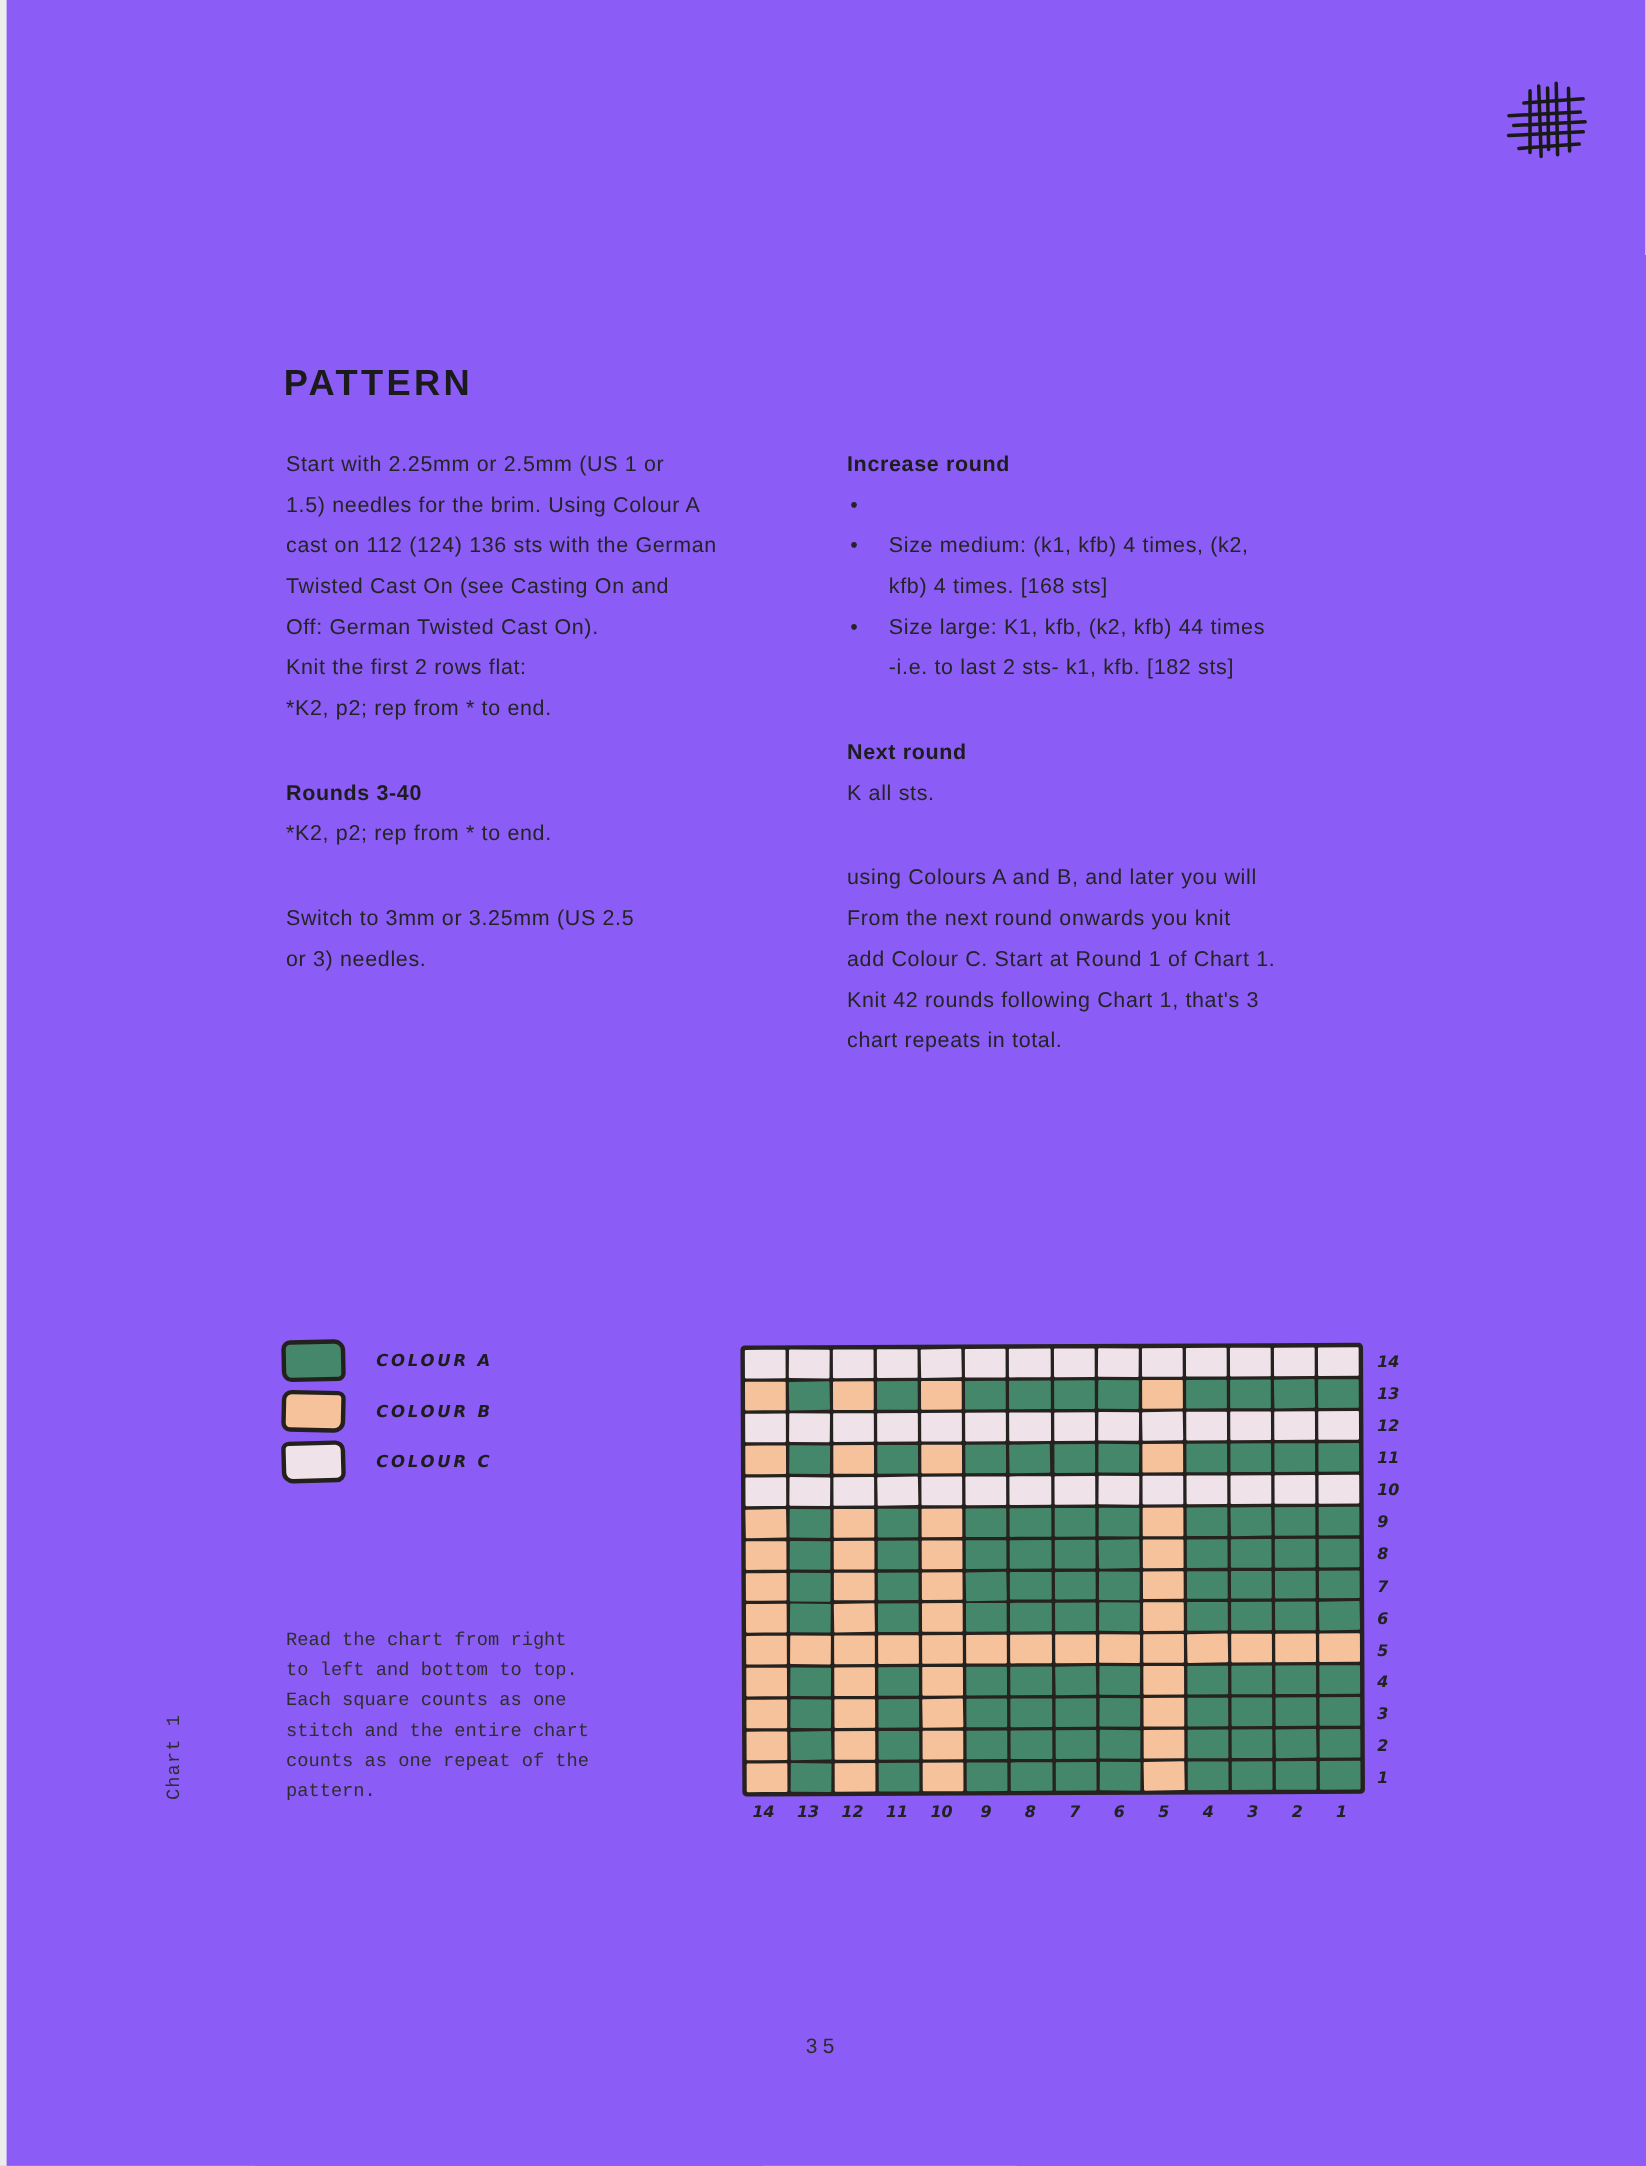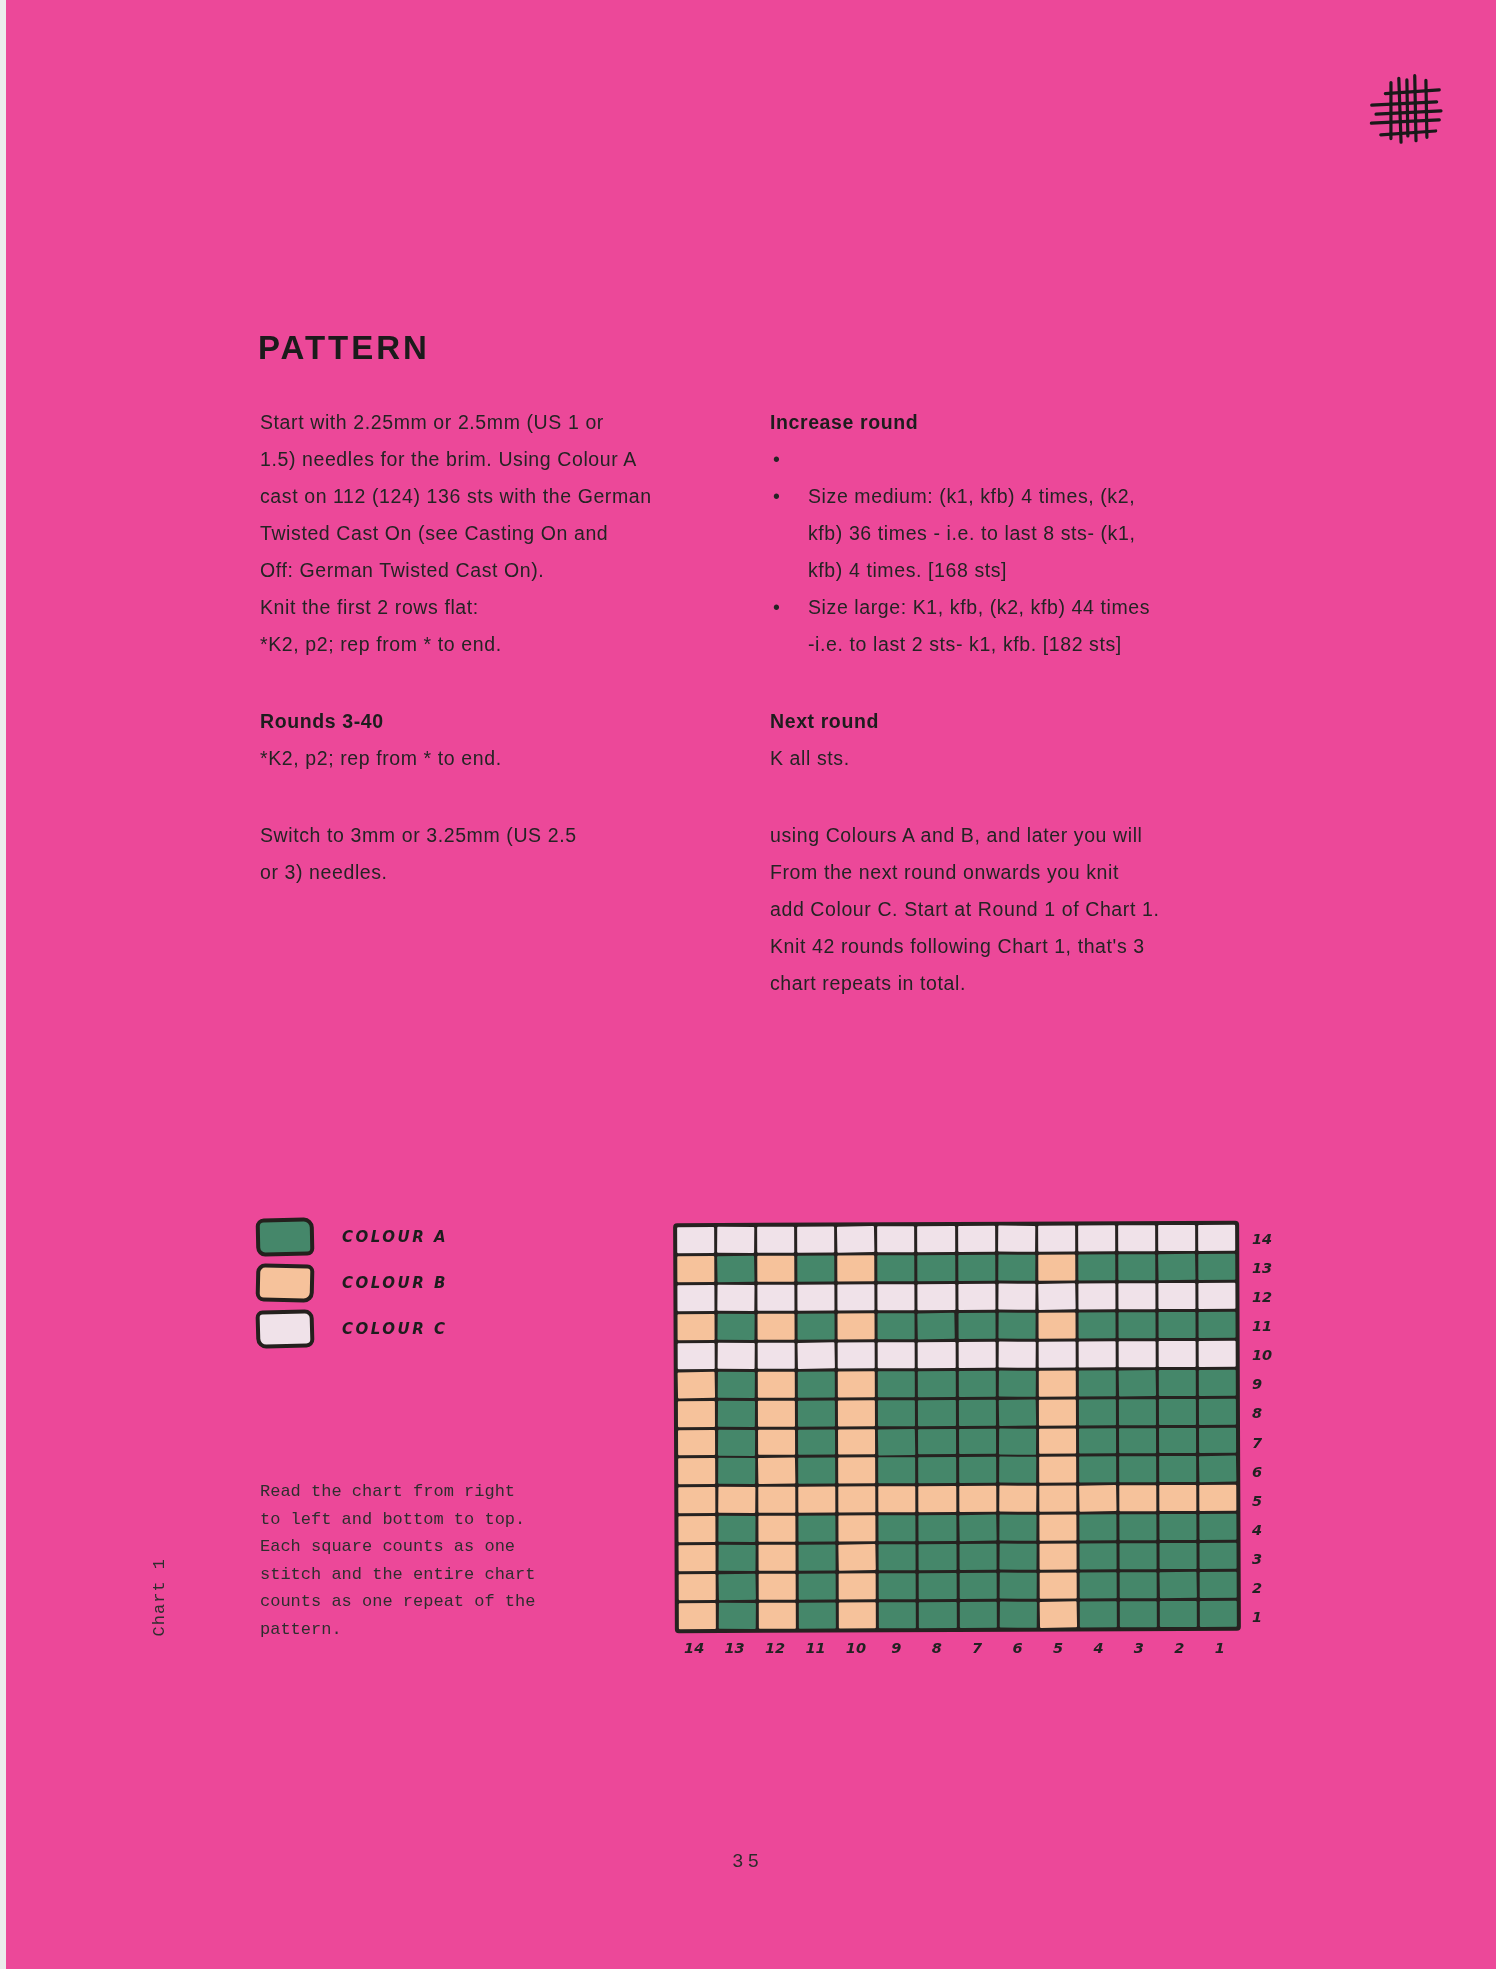--- a/index.html
+++ b/index.html
@@ -4,7 +4,7 @@
 <style>
   html,body { margin:0; padding:0; background:#ffffff; }
   .page {
-    position:relative; width:1496px; height:1969px; background:#ec4899;
+    position:relative; width:1496px; height:1969px; background:#8b5cf6;
     overflow:hidden; font-family:"Liberation Sans", sans-serif; color:#242424;
   }
   .page-edge {

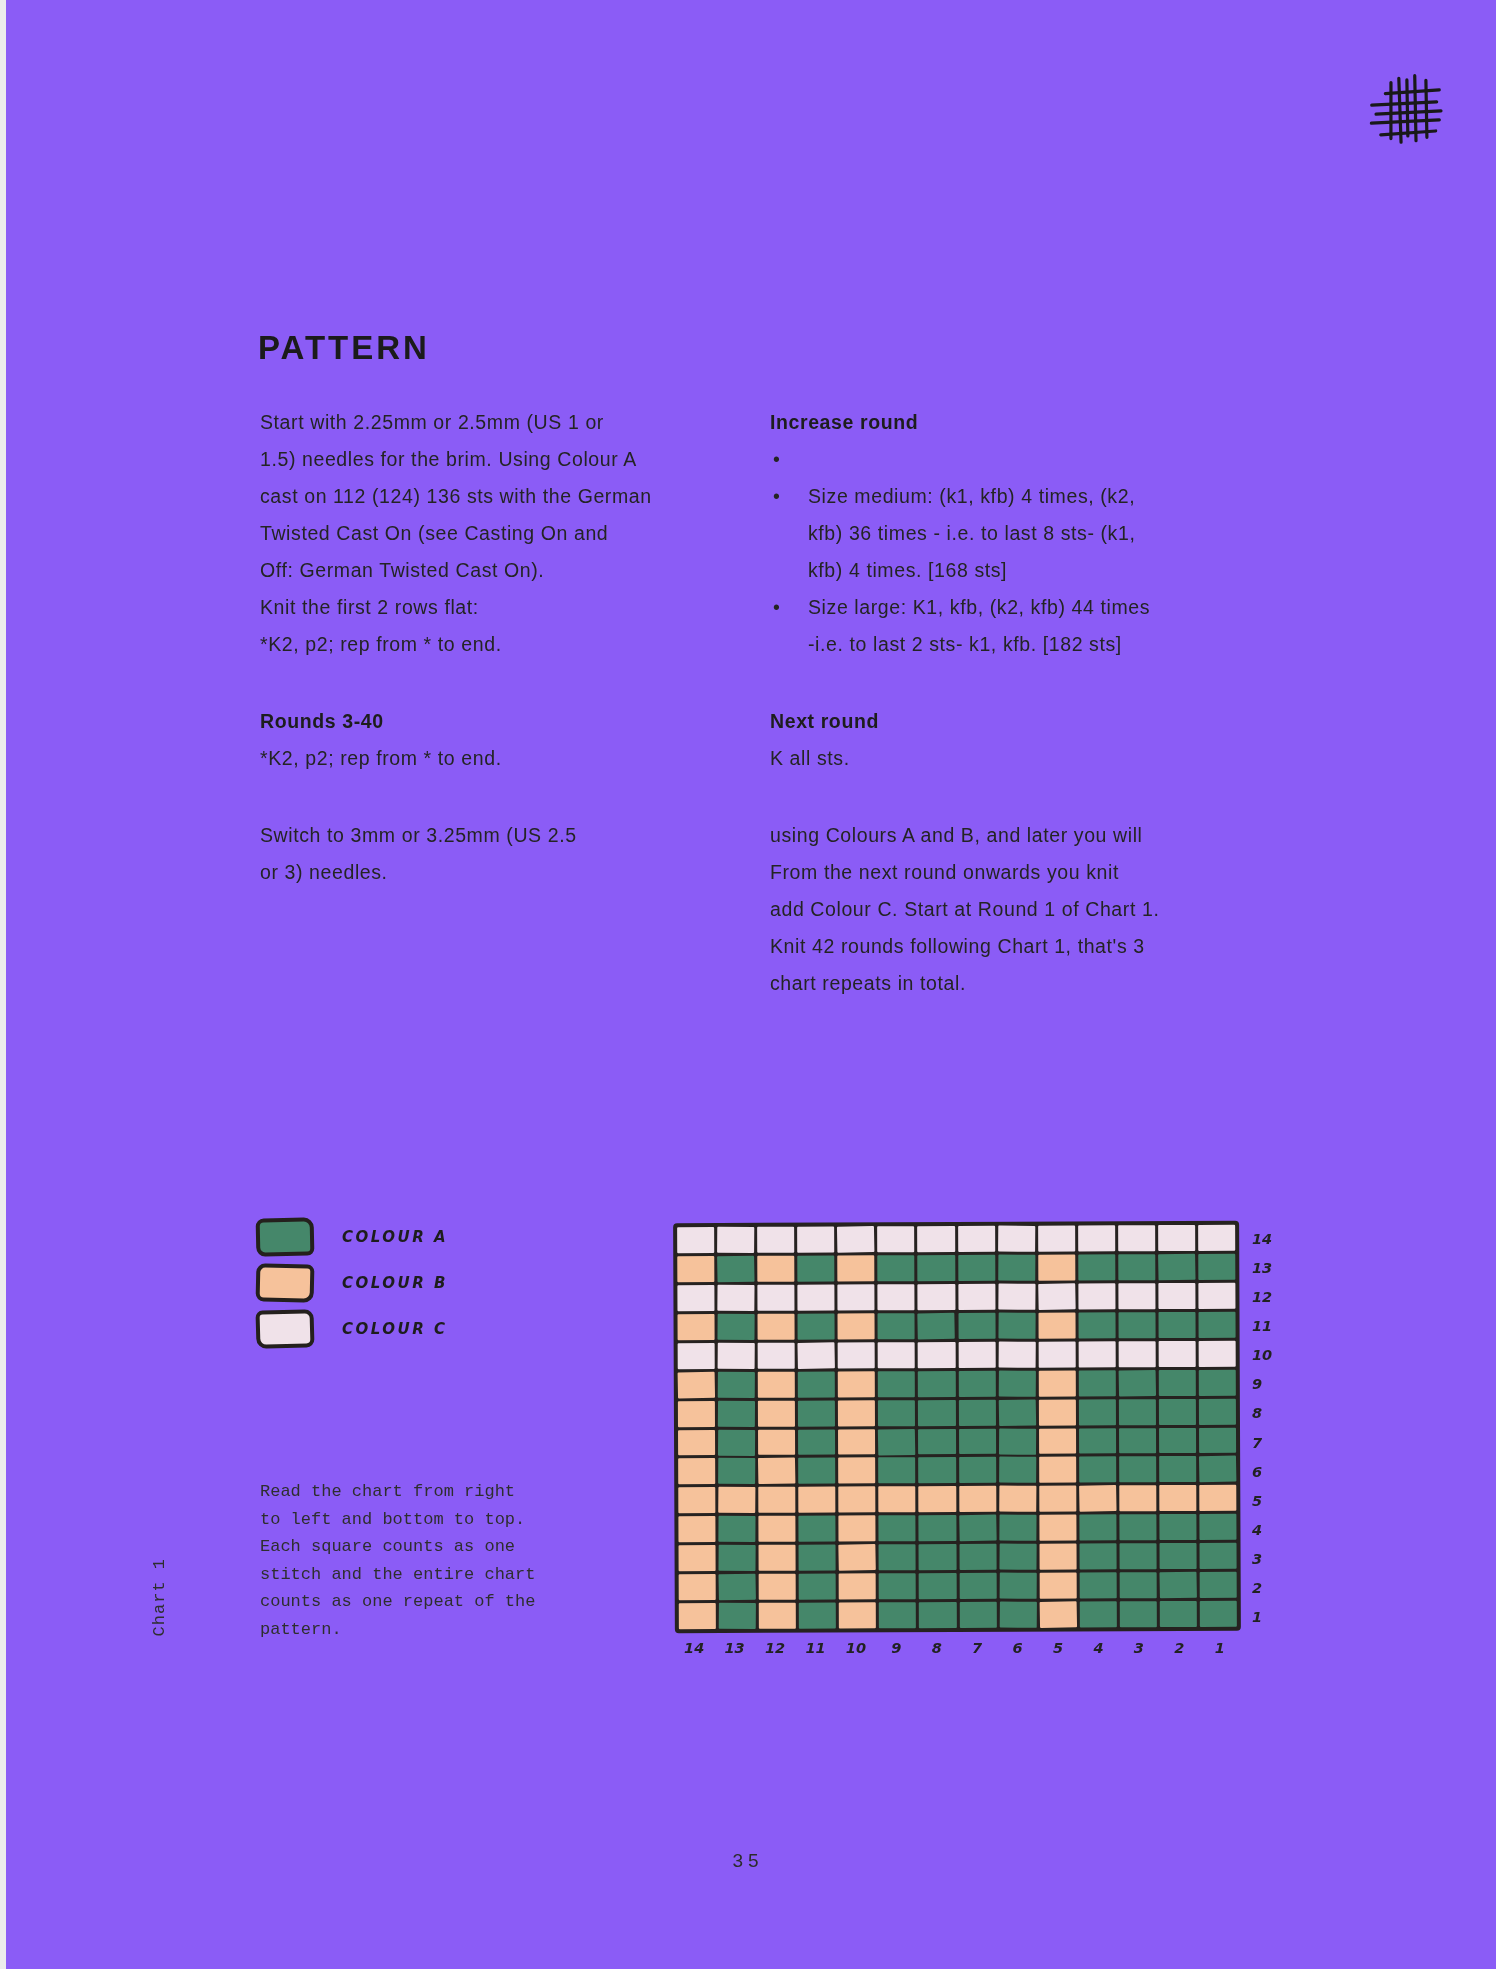--- a/index.html
+++ b/index.html
@@ -132,7 +132,6 @@
           <span class="bullet-dot">•</span>
           <div>
             <div class="line">Size medium: (k1, kfb) 4 times, (k2,</div>
-            <div class="line">kfb) 36 times - i.e. to last 8 sts- (k1,</div>
             <div class="line">kfb) 4 times. [168 sts]</div>
           </div>
         </li>

